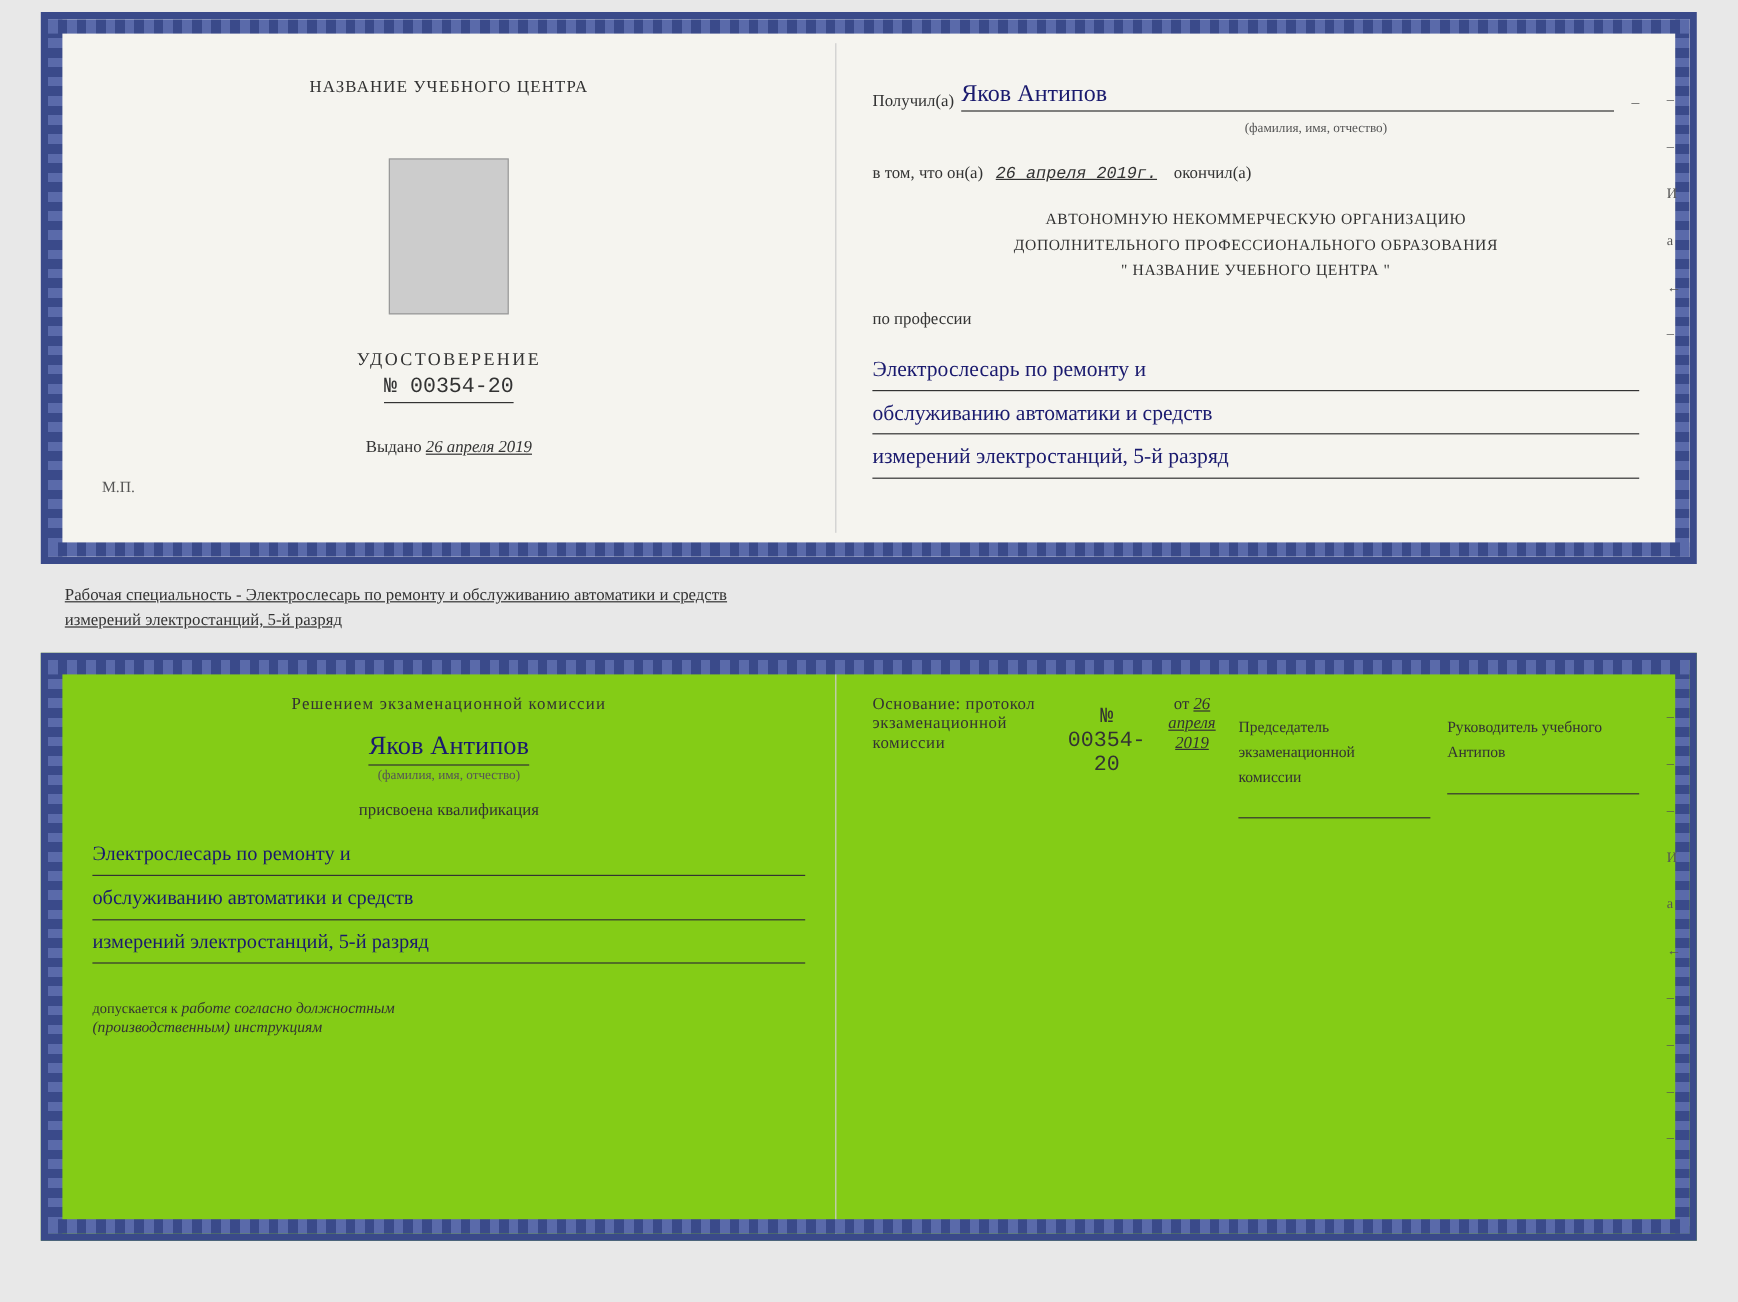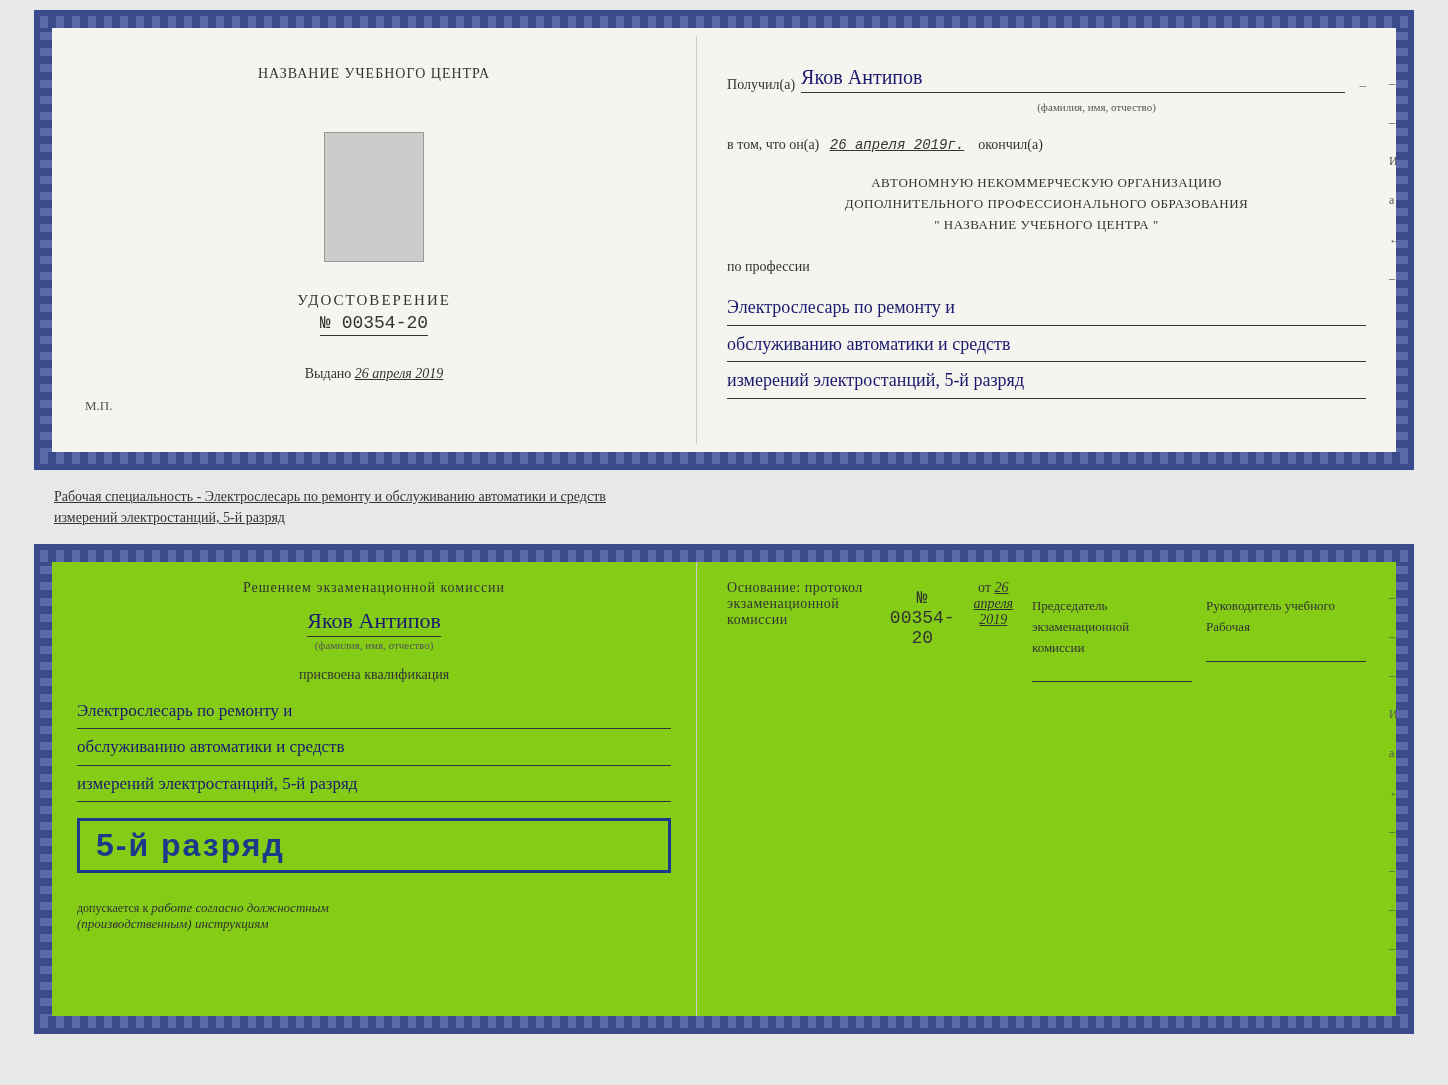--- a/index.html
+++ b/index.html
@@ -490,7 +490,7 @@
 
         <div class="rukovoditel-block">
           <div>Руководитель учебного</div>
-          <div>Рабочая</div>
+          <div>Антипов</div>
           <span class="signature-line"></span>
         </div>
 

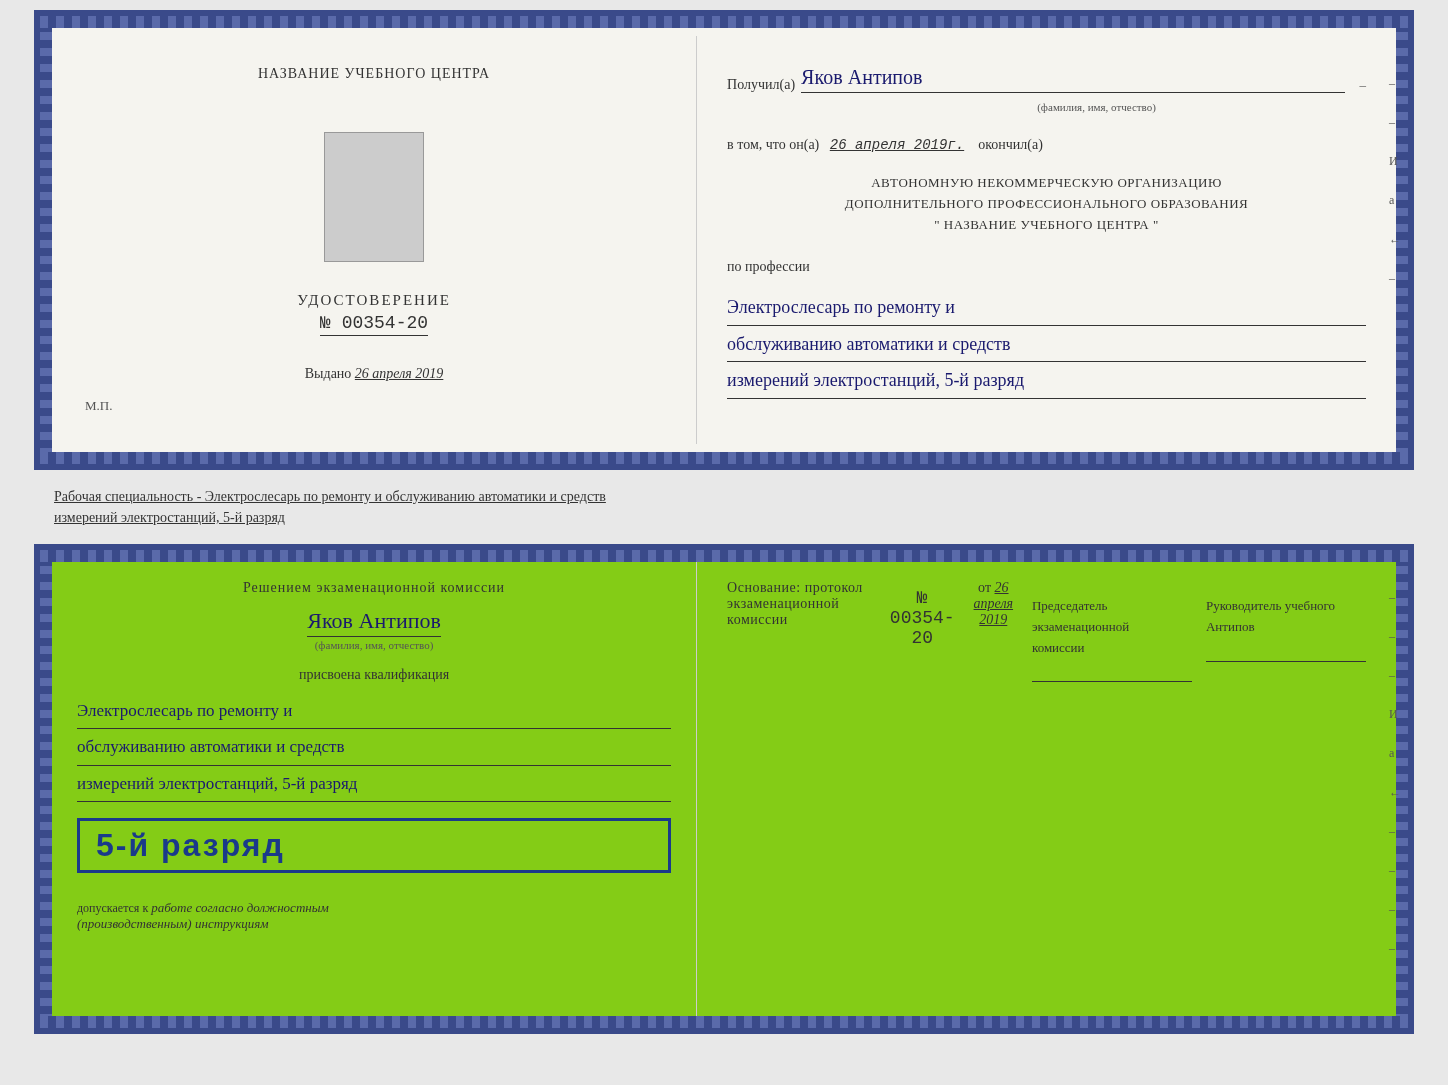--- a/index.html
+++ b/index.html
@@ -461,7 +461,6 @@
           <span class="underlined-hw">измерений электростанций, 5-й разряд</span>
         </div>
 
-        <div class="razryad-badge">5-й разряд</div>
 
         <div class="dopuskaetsya-text">
           <span>допускается к</span>

